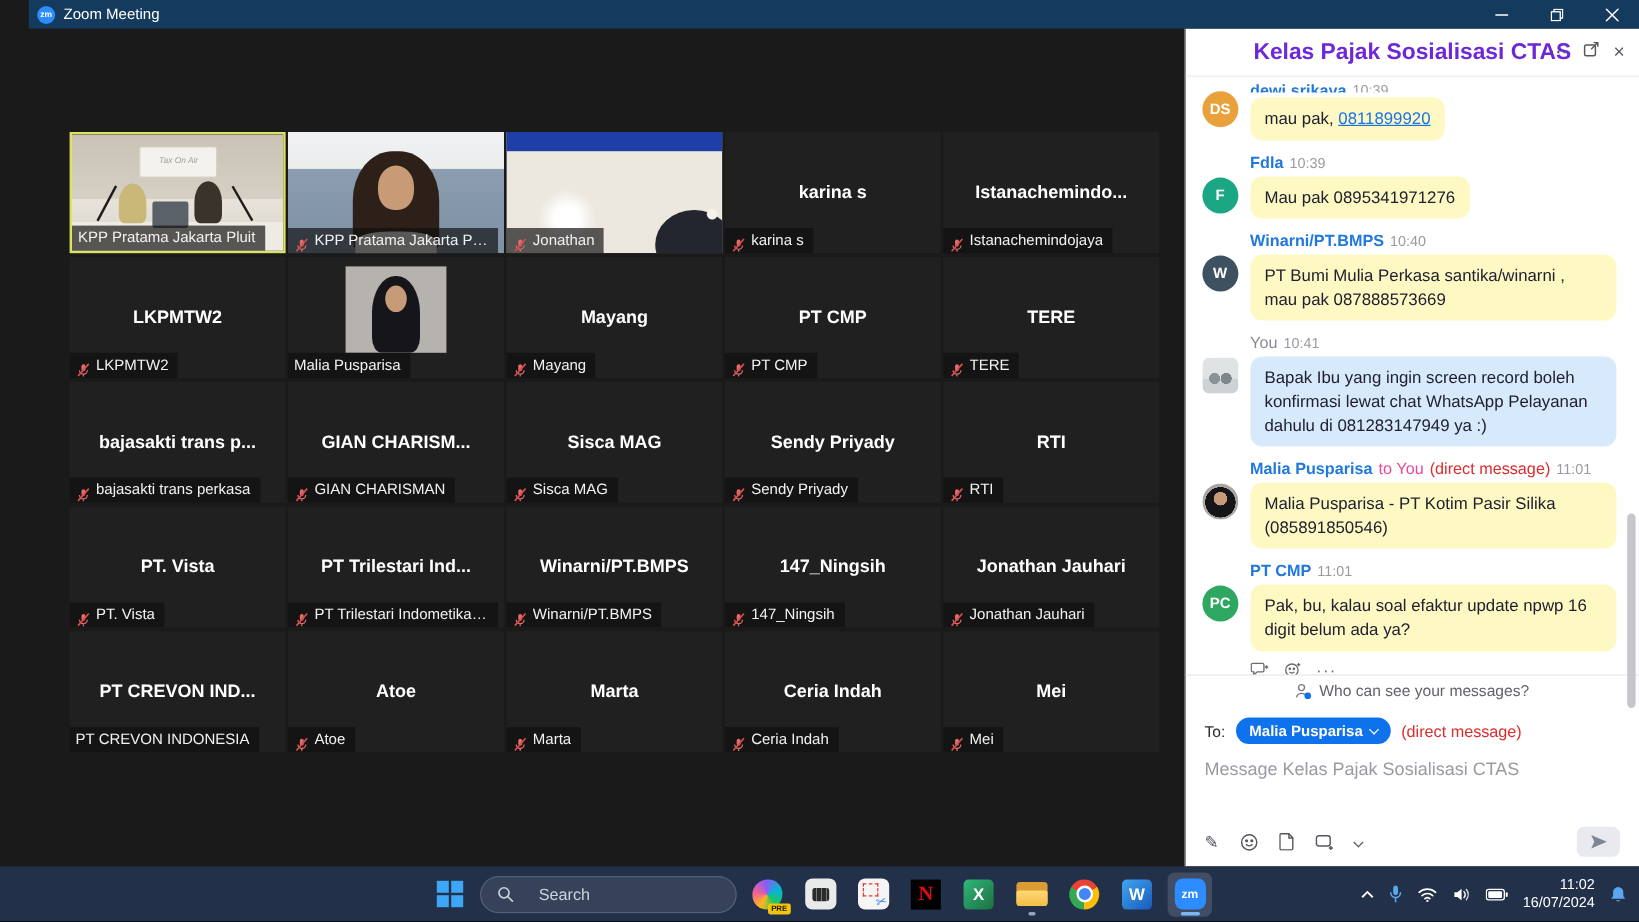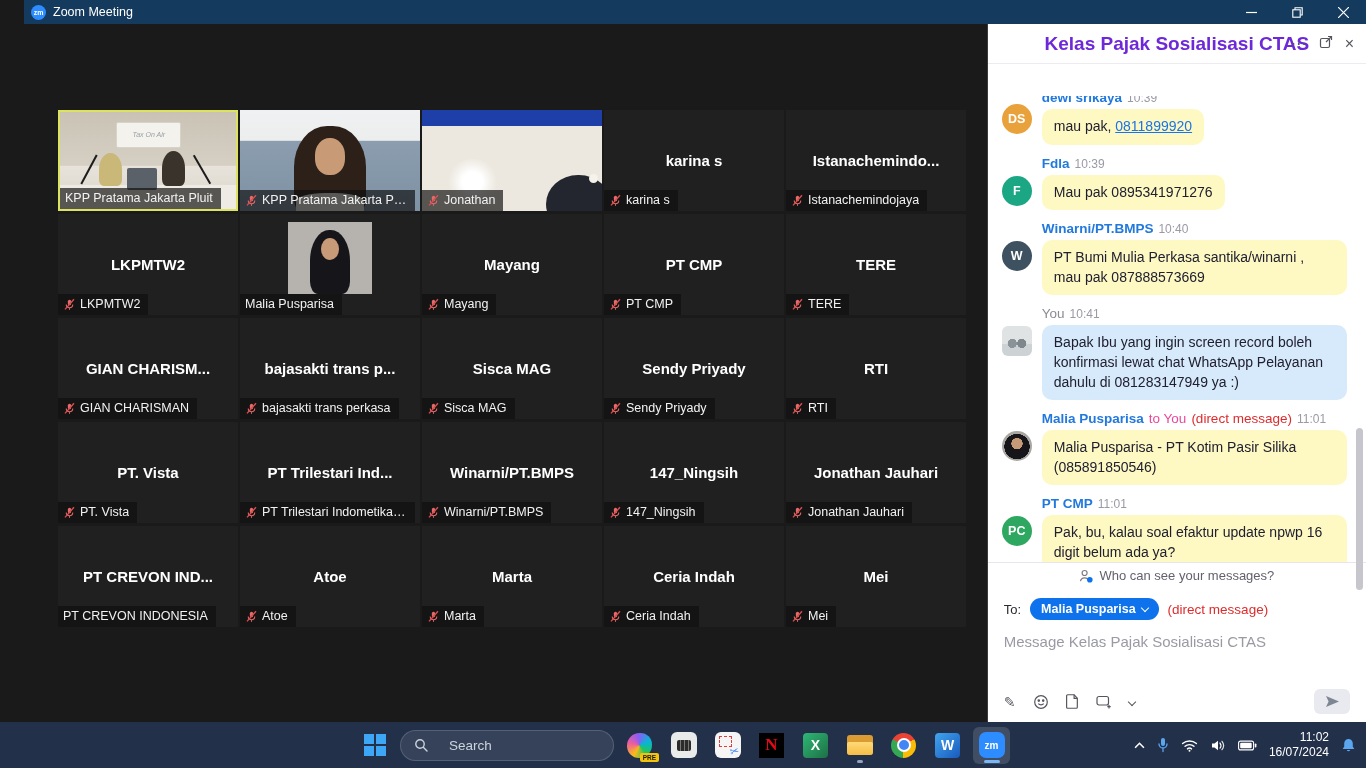--- a/index.html
+++ b/index.html
@@ -76,7 +76,7 @@
     radial-gradient(circle at 50% 42%,#c89b78 0 24%,transparent 25%),
     radial-gradient(circle at 50% 52%,#15151a 0 58%,transparent 59%),#a9a5a0;}
   .msg-head{display:flex;align-items:baseline;gap:5px;margin-bottom:4px;white-space:nowrap;}
-  .msg.clipped .msg-head{height:9px;overflow:hidden;align-items:flex-end;margin-top:28px;}
+  .msg.clipped .msg-head{height:9px;overflow:hidden;align-items:flex-start;}
   .sender{color:#2178dd;font-size:13.5px;font-weight:bold;}
   .sender.self{color:#8a8a94;font-weight:normal;}
   .to-you{color:#ec4899;font-size:13.5px;}

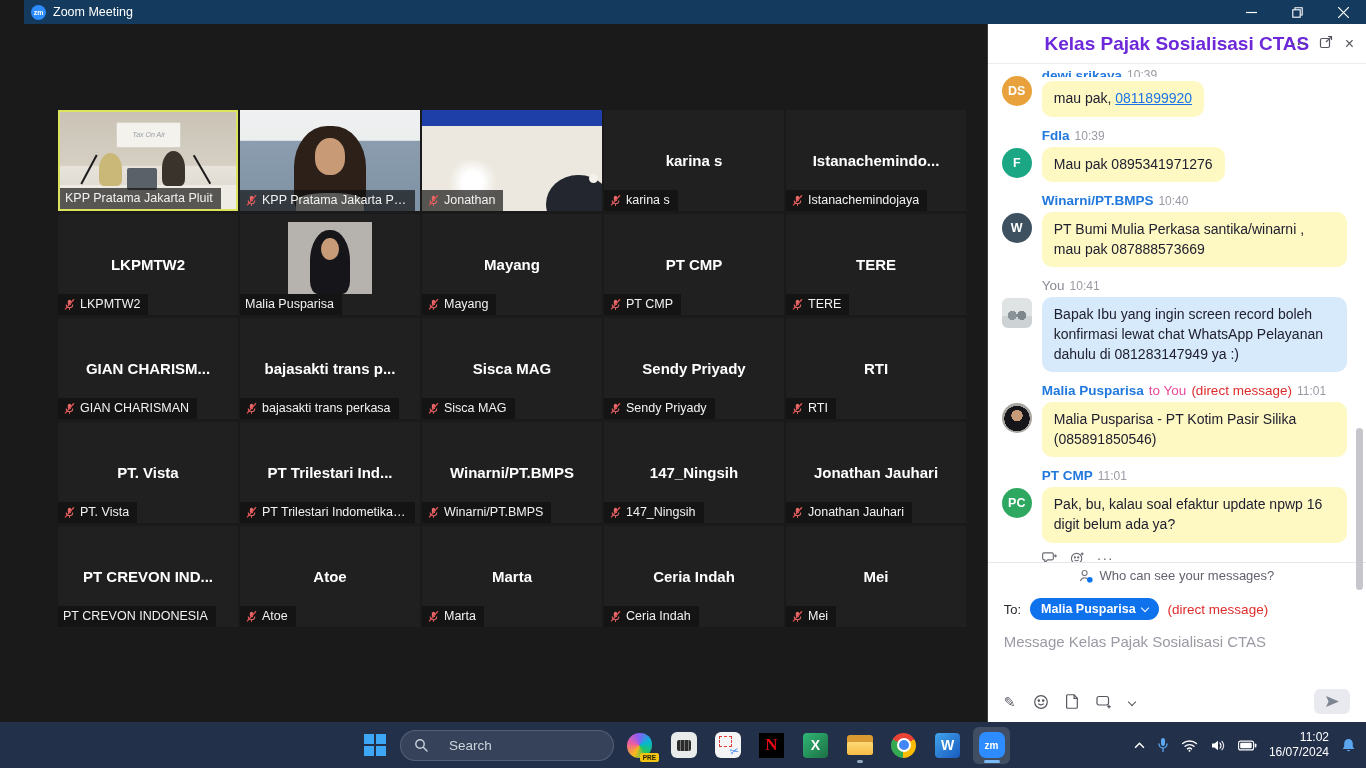--- a/index.html
+++ b/index.html
@@ -25,7 +25,7 @@
   .big{position:absolute;inset:0;display:flex;align-items:center;justify-content:center;color:#fff;
     font-weight:bold;font-size:15px;text-align:center;white-space:nowrap;overflow:hidden;padding:0 6px;}
   .label{position:absolute;left:0;bottom:0;max-width:97%;background:rgba(15,15,15,.68);color:#f2f2f2;
-    font-size:12.5px;line-height:21px;padding:0 8px 0 5px;display:inline-flex;align-items:center;gap:4px;
+    font-size:12.5px;line-height:21px;padding:0 8px 0 5px;display:inline-flex;align-items:flex-end;gap:4px;
     white-space:nowrap;overflow:hidden;}
   .label span{overflow:hidden;text-overflow:ellipsis;}
 

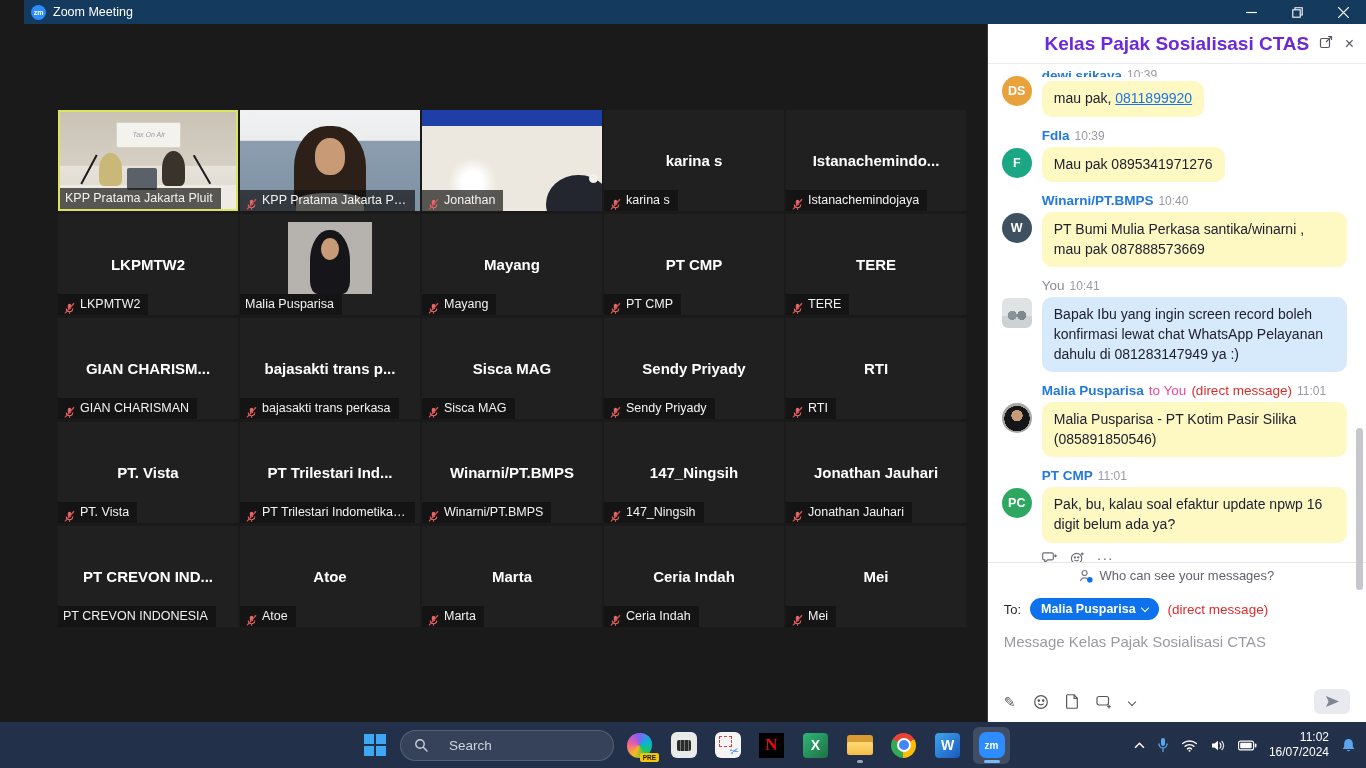--- a/index.html
+++ b/index.html
@@ -301,6 +301,18 @@
             </div>
           </div>
           <div class="tile">
+            <div class="big">bajasakti trans p...</div>
+            <div class="label">
+              <svg width="13" height="13" viewBox="0 0 16 16" style="flex:none">
+                <rect x="6" y="2" width="4" height="7" rx="2" fill="#e66a6a"></rect>
+                <path d="M4 8a4 4 0 0 0 8 0" stroke="#e66a6a" fill="none" stroke-width="1.3"></path>
+                <line x1="8" y1="12.5" x2="8" y2="14.5" stroke="#e66a6a" stroke-width="1.3"></line>
+                <line x1="2.5" y1="14" x2="13.5" y2="1.5" stroke="#d94f4f" stroke-width="1.7"></line>
+              </svg>
+              <span>bajasakti trans perkasa</span>
+            </div>
+          </div>
+          <div class="tile">
             <div class="big">GIAN CHARISM...</div>
             <div class="label">
               <svg width="13" height="13" viewBox="0 0 16 16" style="flex:none">
@@ -310,18 +322,6 @@
                 <line x1="2.5" y1="14" x2="13.5" y2="1.5" stroke="#d94f4f" stroke-width="1.7"></line>
               </svg>
               <span>GIAN CHARISMAN</span>
-            </div>
-          </div>
-          <div class="tile">
-            <div class="big">bajasakti trans p...</div>
-            <div class="label">
-              <svg width="13" height="13" viewBox="0 0 16 16" style="flex:none">
-                <rect x="6" y="2" width="4" height="7" rx="2" fill="#e66a6a"></rect>
-                <path d="M4 8a4 4 0 0 0 8 0" stroke="#e66a6a" fill="none" stroke-width="1.3"></path>
-                <line x1="8" y1="12.5" x2="8" y2="14.5" stroke="#e66a6a" stroke-width="1.3"></line>
-                <line x1="2.5" y1="14" x2="13.5" y2="1.5" stroke="#d94f4f" stroke-width="1.7"></line>
-              </svg>
-              <span>bajasakti trans perkasa</span>
             </div>
           </div>
           <div class="tile">

